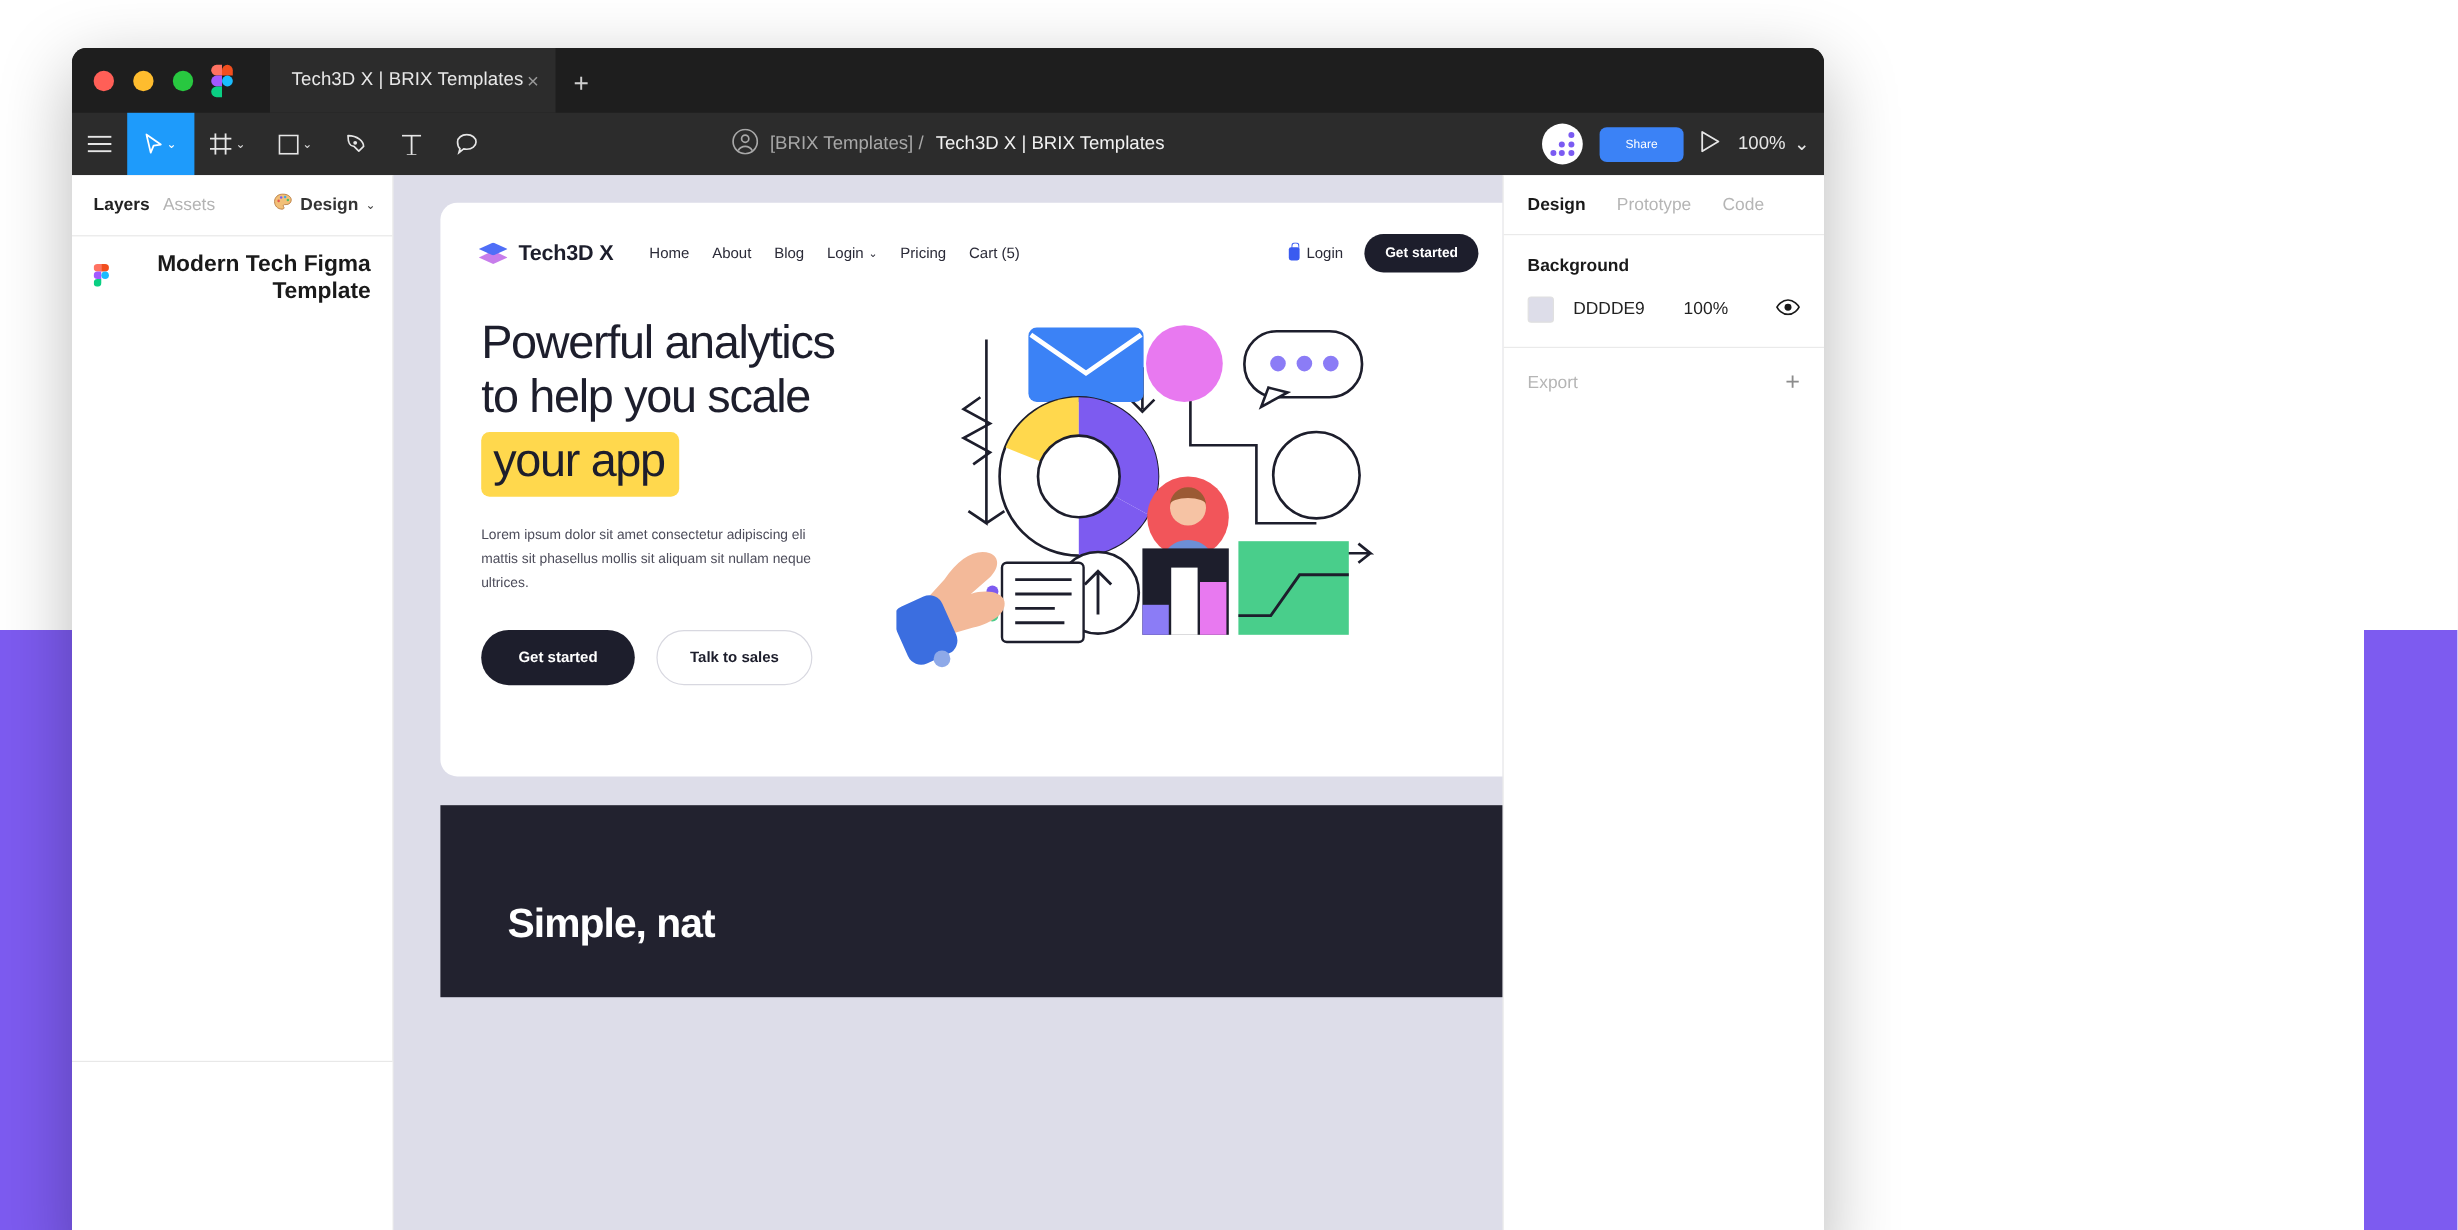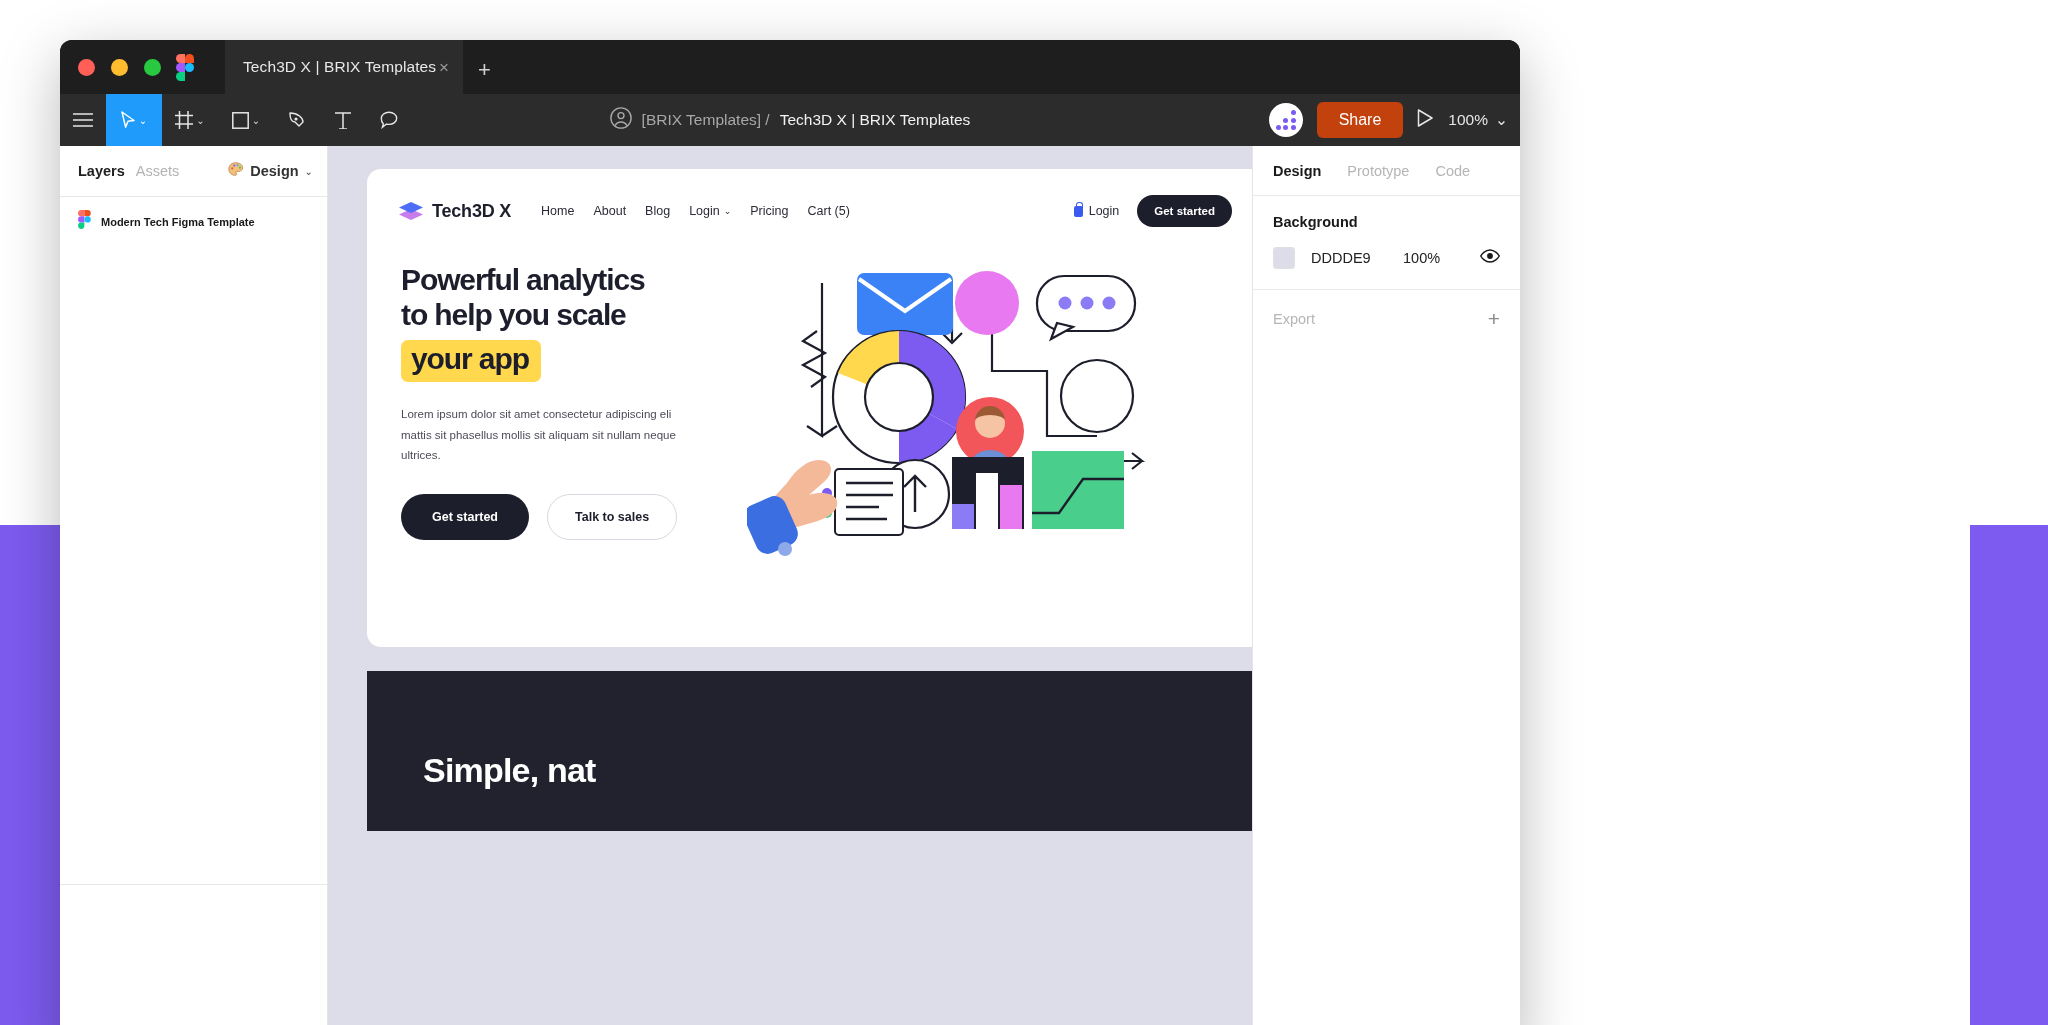--- a/index.html
+++ b/index.html
@@ -74,8 +74,8 @@
   .avdots i { width:5px;height:5px;border-radius:50%;background:#7B5BF2; display:block; }
   .avdots i.off { background:transparent; }
   .share-btn {
-    background:#c2410c; color:#fff; border:none; border-radius:6px;
-    padding:9px 22px; font-size:16px; font-family:inherit; cursor:pointer;
+    background:#3b82f6; color:#fff; border:none; border-radius:6px;
+    padding:9px 22px; font-size:10px; font-family:inherit; cursor:pointer;
   }
   .zoomval { color:#E6E6E6; font-size:15.5px; display:flex; align-items:center; gap:7px; cursor:pointer; }
 

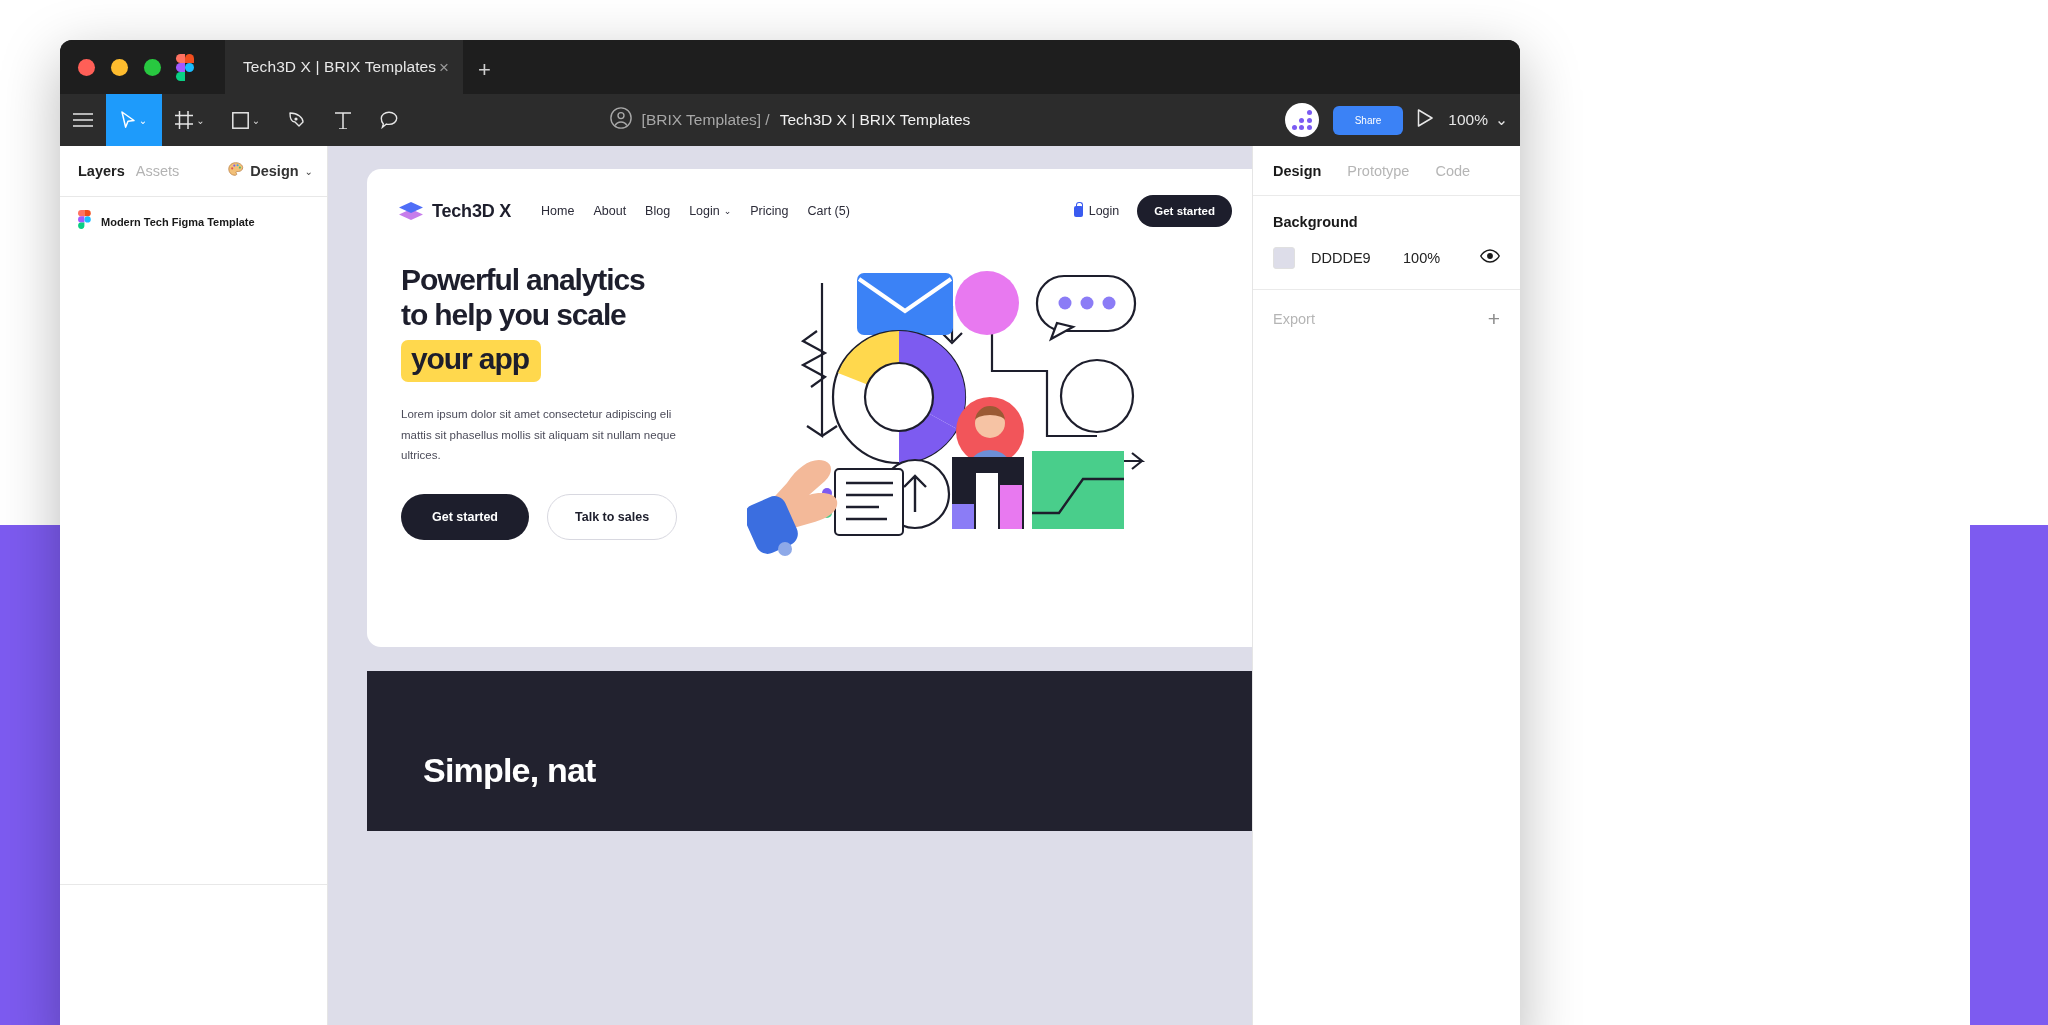--- a/index.html
+++ b/index.html
@@ -91,7 +91,7 @@
   .lp-design span.t { color:#333; font-size:14.5px; font-weight:bold; }
   .lp-divider { height:1px; background:#E8E8E8; }
   .layer-row { display:flex; align-items:center; gap:10px; padding:13px 18px; cursor:pointer; }
-  .layer-name { font-size:11px; color:#1a1a1a; font-weight:bold;text-align:right; }
+  .layer-name { font-size:19px; color:#1a1a1a; font-weight:bold;text-align:right; }
   .lp-spacer { flex:1; }
   .lp-bottom-divider { height:1px; background:#E8E8E8; }
   .lp-foot { height:165px; background:#fff; }

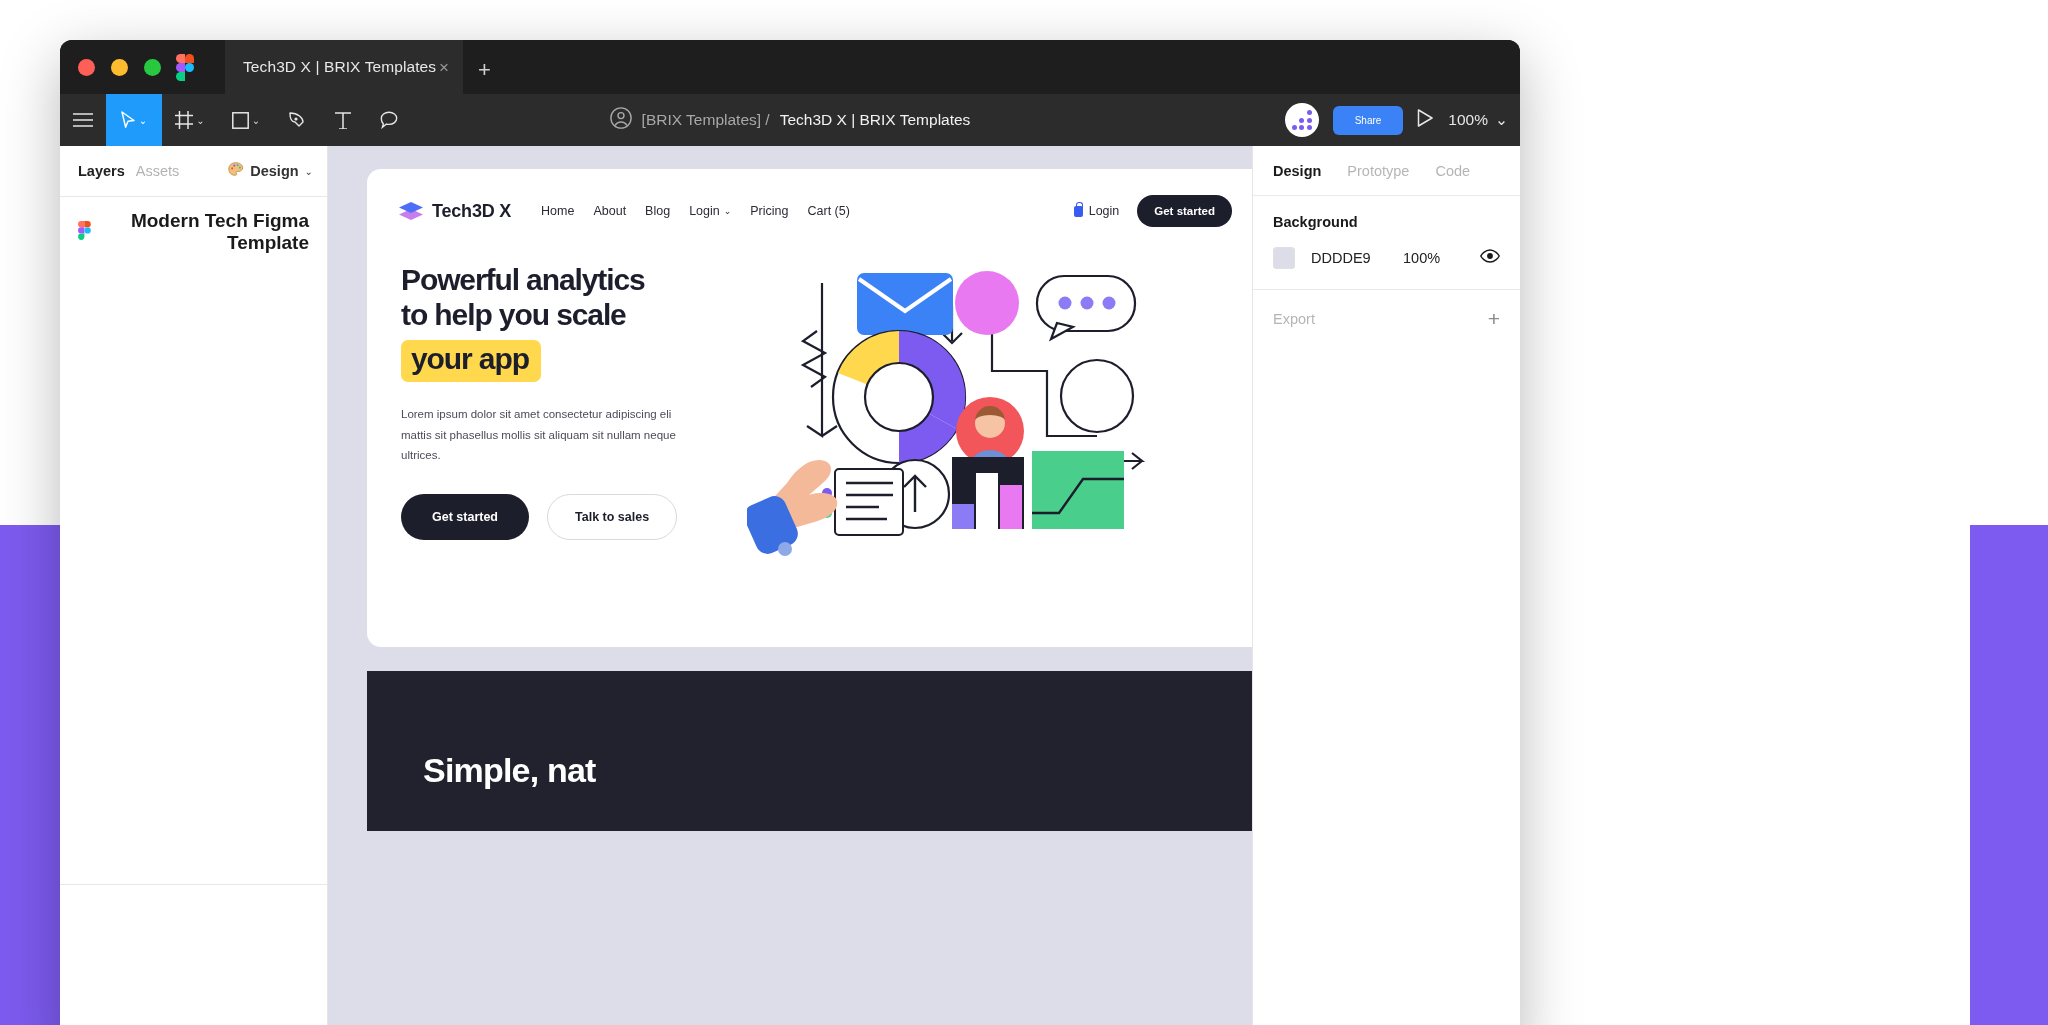--- a/index.html
+++ b/index.html
@@ -140,7 +140,7 @@
 
   .hero { display:flex; padding:36px 0 0 34px; }
   .hero-left { width:330px; }
-  .hero-h1 { font-size:30px; line-height:1.16; font-weight:bold; color:#1D1E2C; letter-spacing:-1.1px; }
+  .hero-h1 { font-size:39px; line-height:1.16; font-weight:normal; color:#1D1E2C; letter-spacing:-1.1px; }
   .hl { background:#FFD84D; padding:2px 12px 6px 10px; border-radius:7px; display:inline-block; margin-top:7px; }
   .hero-p { margin-top:22px; font-size:11.5px; line-height:1.75; color:#4C4C5A; width:290px; }
   .hero-btns { display:flex; gap:18px; margin-top:29px; }

